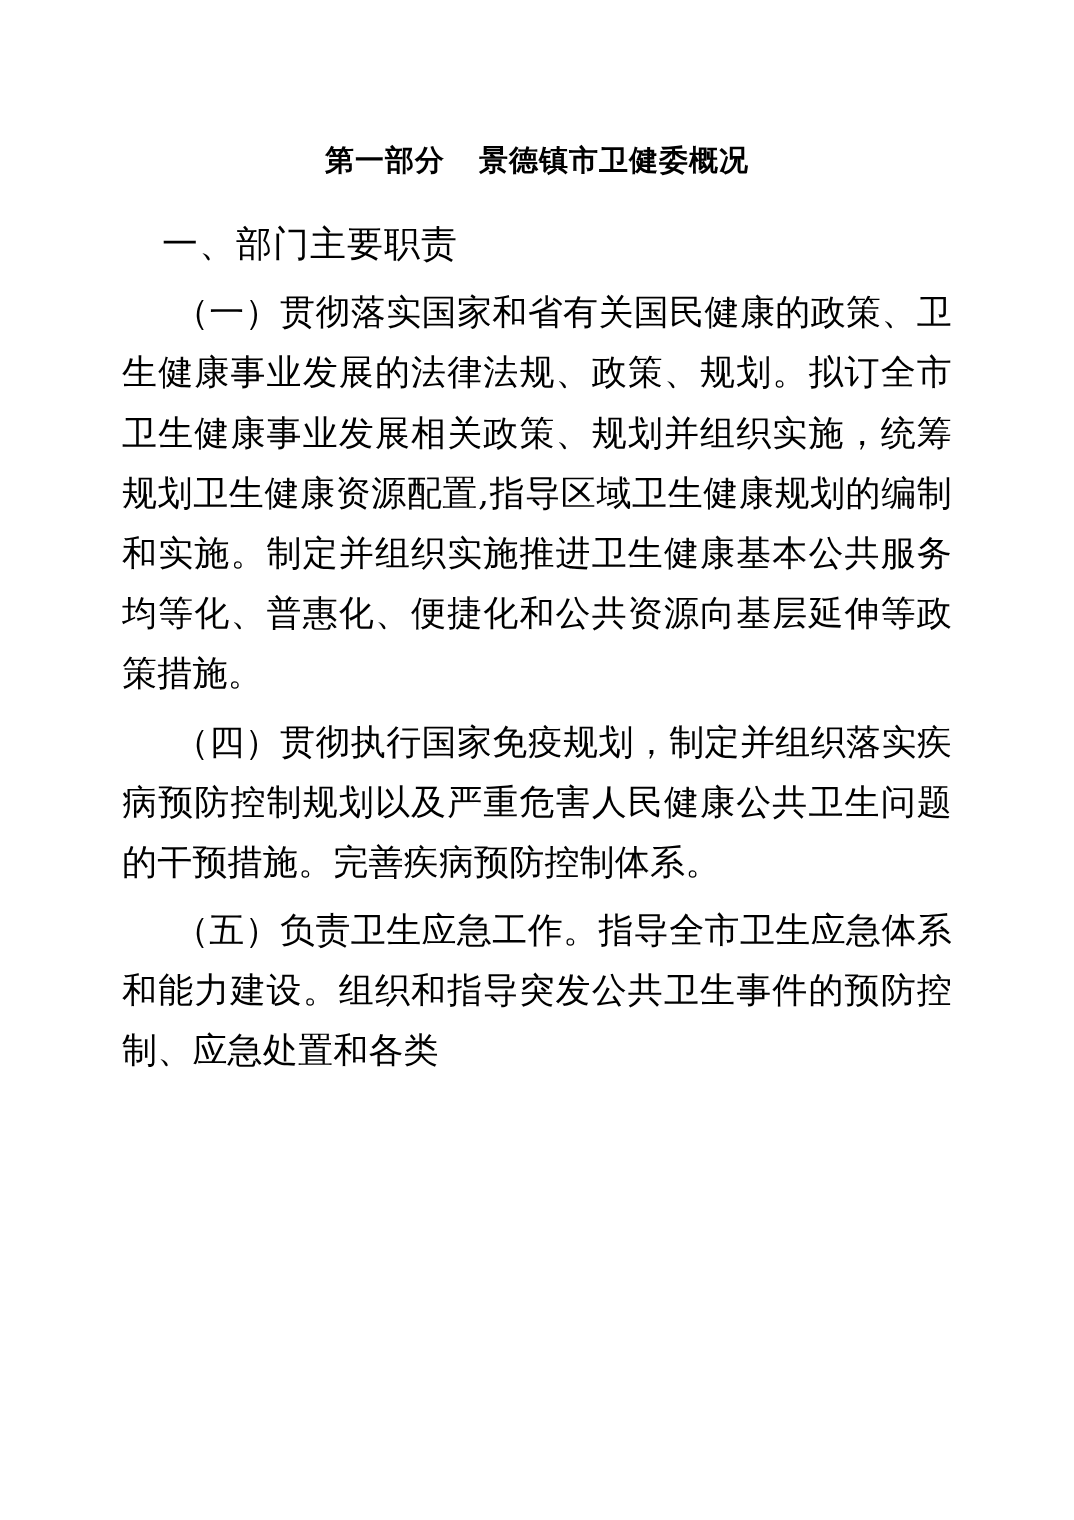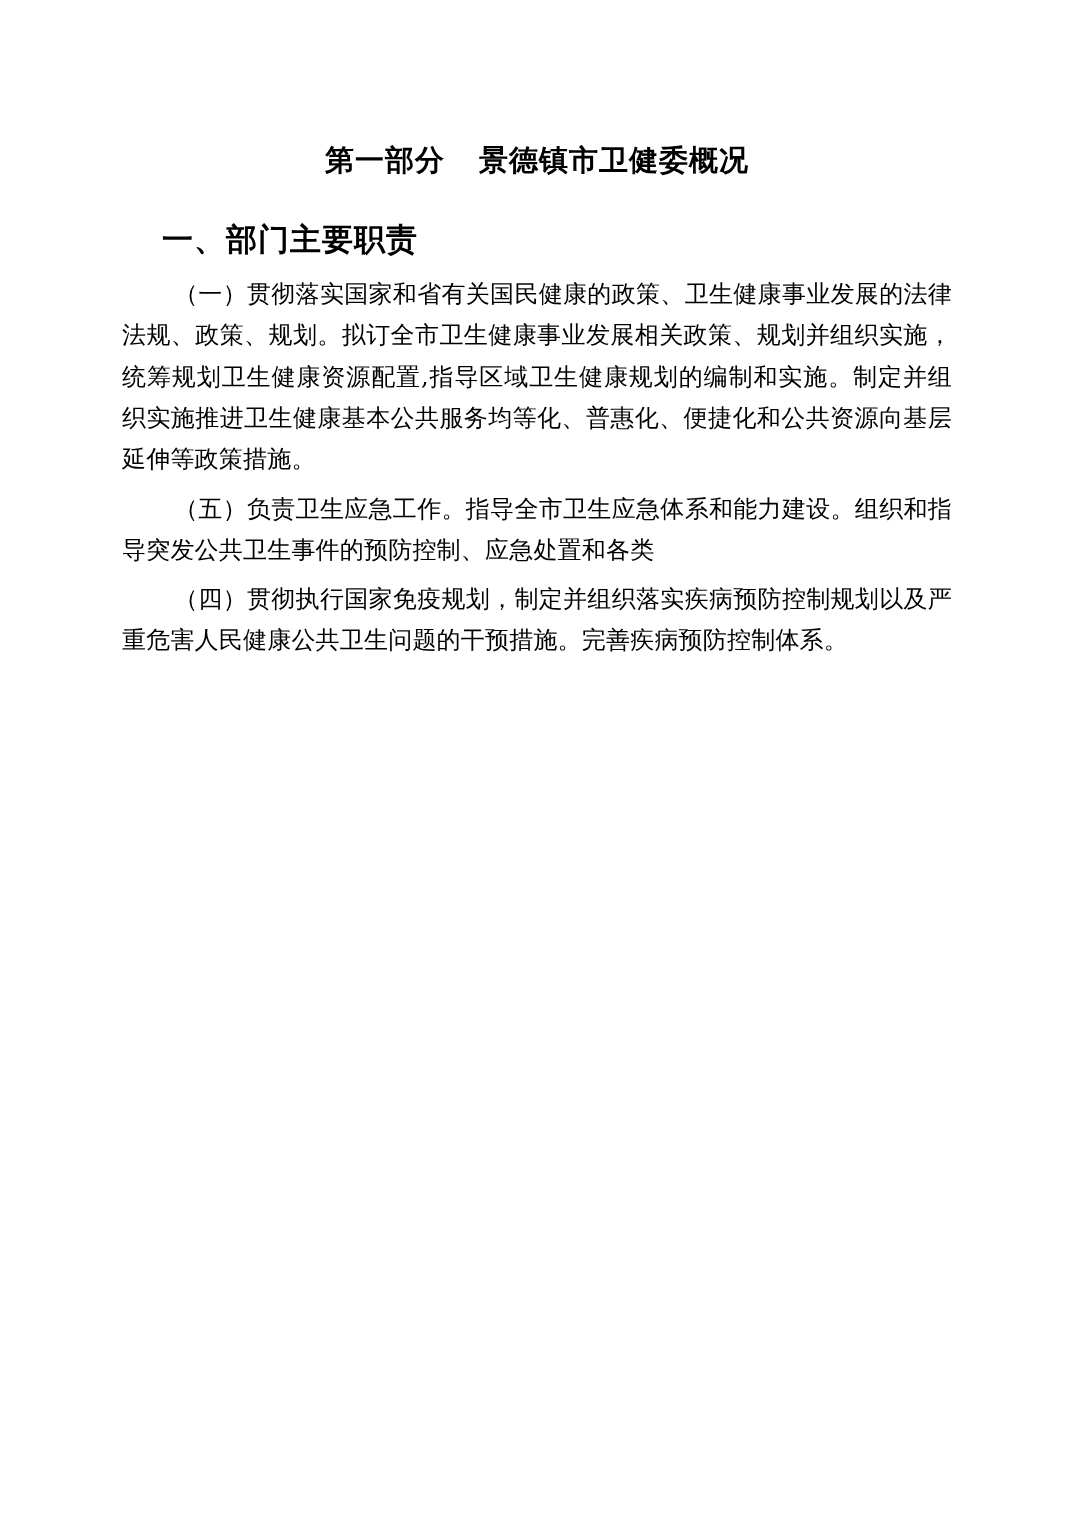--- a/index.html
+++ b/index.html
@@ -35,8 +35,8 @@
     width: 34px;
   }
   .section-heading {
-    font-size: 31px;
-    font-weight: bold;
+    font-size: 36px;
+    font-weight: normal;
     margin: 0 0 10px 0;
     text-indent: 40px;
     line-height: 1.6;

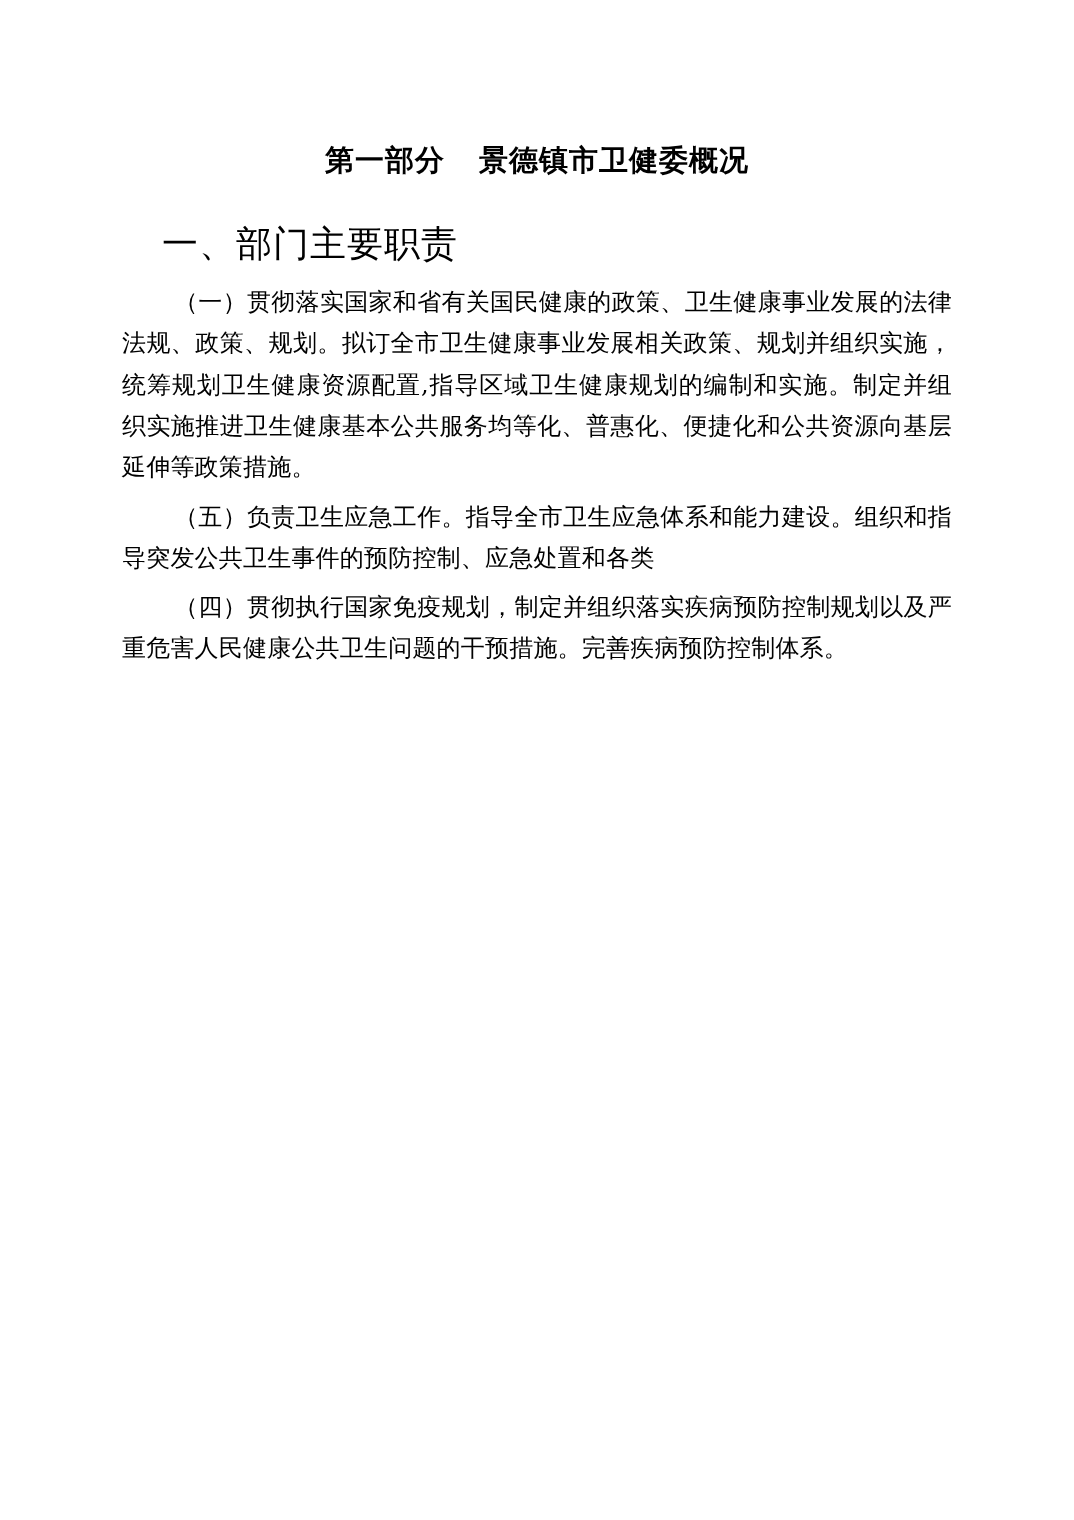--- a/index.html
+++ b/index.html
@@ -43,7 +43,7 @@
     letter-spacing: 1px;
   }
   .para {
-    font-size: 24px;
+    font-size: 35px;
     line-height: 1.72;
     text-align: justify;
     text-justify: inter-ideograph;

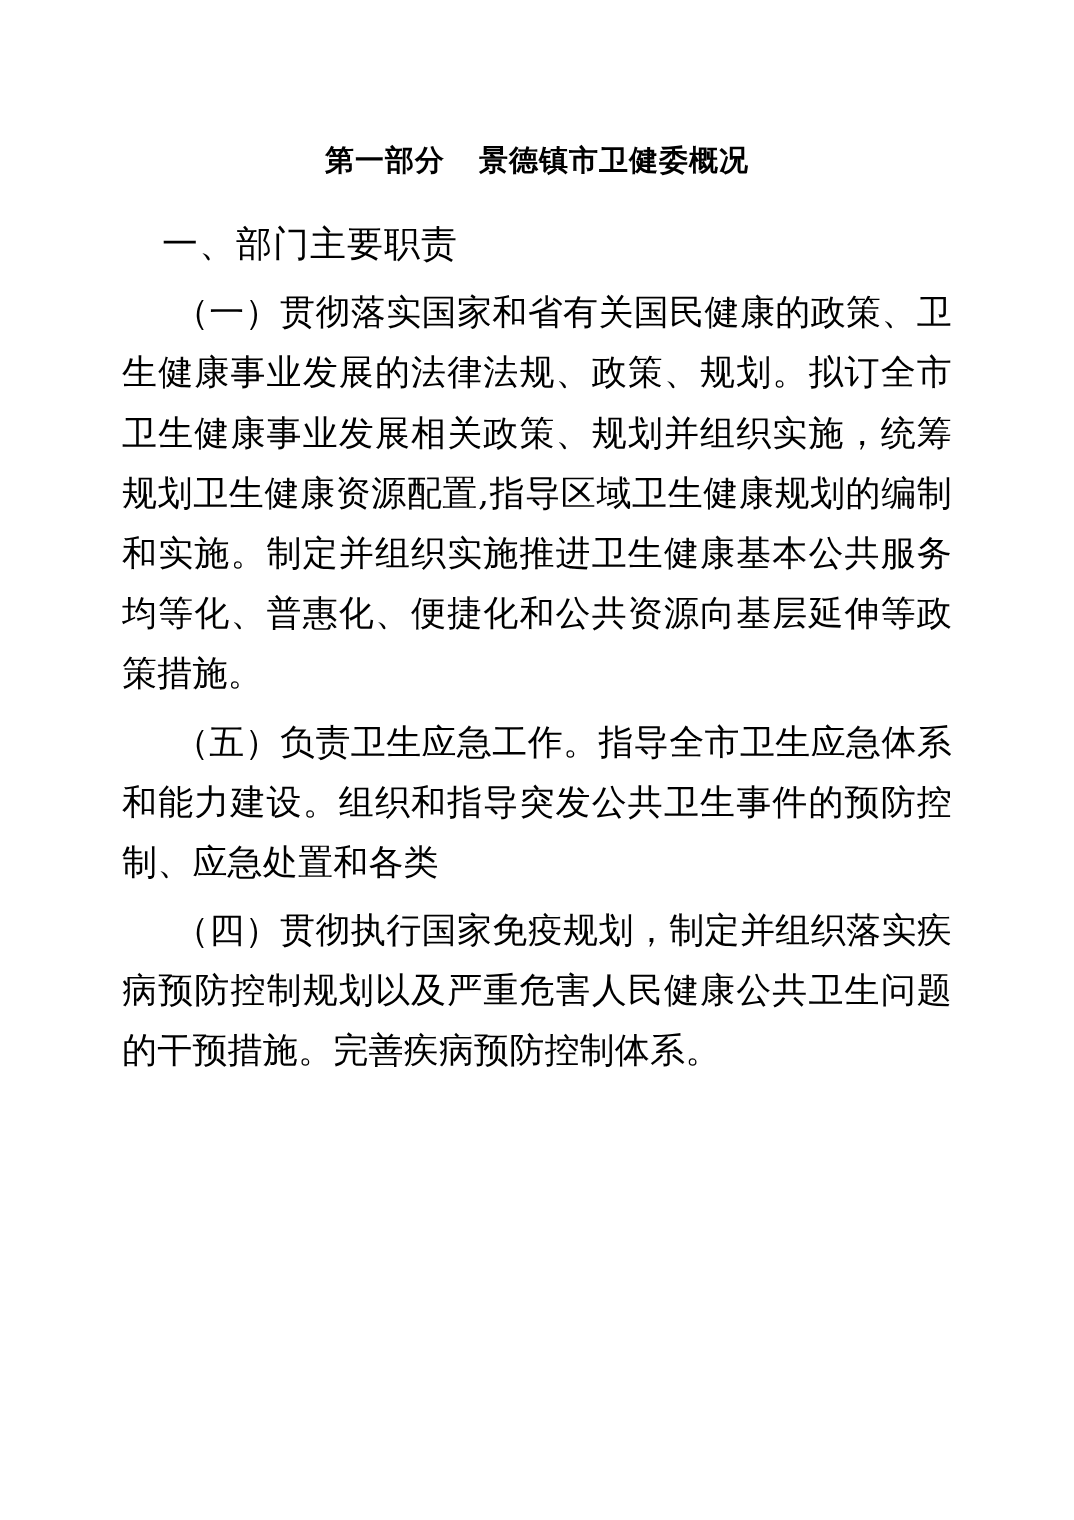--- a/index.html
+++ b/index.html
@@ -64,8 +64,8 @@
   <div class="section-heading">一、部门主要职责</div>
 
   <p class="para">（一）贯彻落实国家和省有关国民健康的政策、卫生健康事业发展的法律法规、政策、规划。拟订全市卫生健康事业发展相关政策、规划并组织实施，统筹规划卫生健康资源配置,指导区域卫生健康规划的编制和实施。制定并组织实施推进卫生健康基本公共服务均等化、普惠化、便捷化和公共资源向基层延伸等政策措施。</p>
+  <p class="para">（四）贯彻执行国家免疫规划，制定并组织落实疾病预防控制规划以及严重危害人民健康公共卫生问题的干预措施。完善疾病预防控制体系。</p>
   <p class="para">（五）负责卫生应急工作。指导全市卫生应急体系和能力建设。组织和指导突发公共卫生事件的预防控制、应急处置和各类</p>
-  <p class="para">（四）贯彻执行国家免疫规划，制定并组织落实疾病预防控制规划以及严重危害人民健康公共卫生问题的干预措施。完善疾病预防控制体系。</p>
 
 </div>
 

